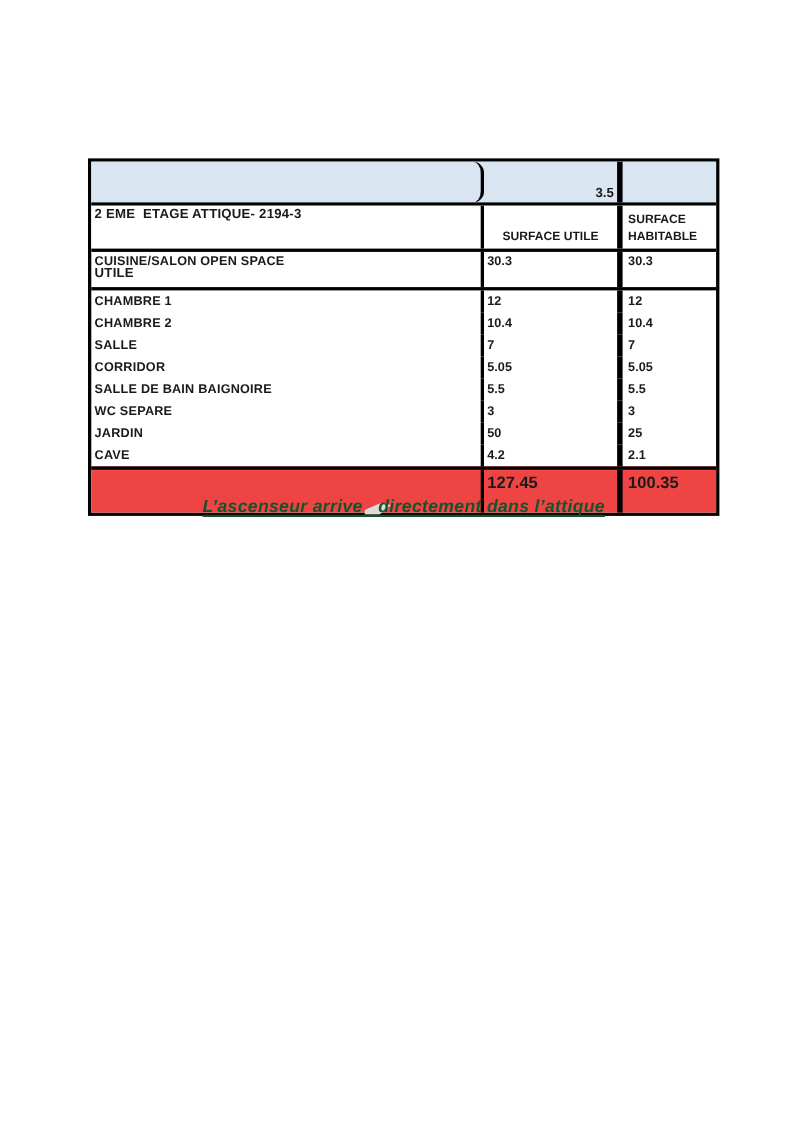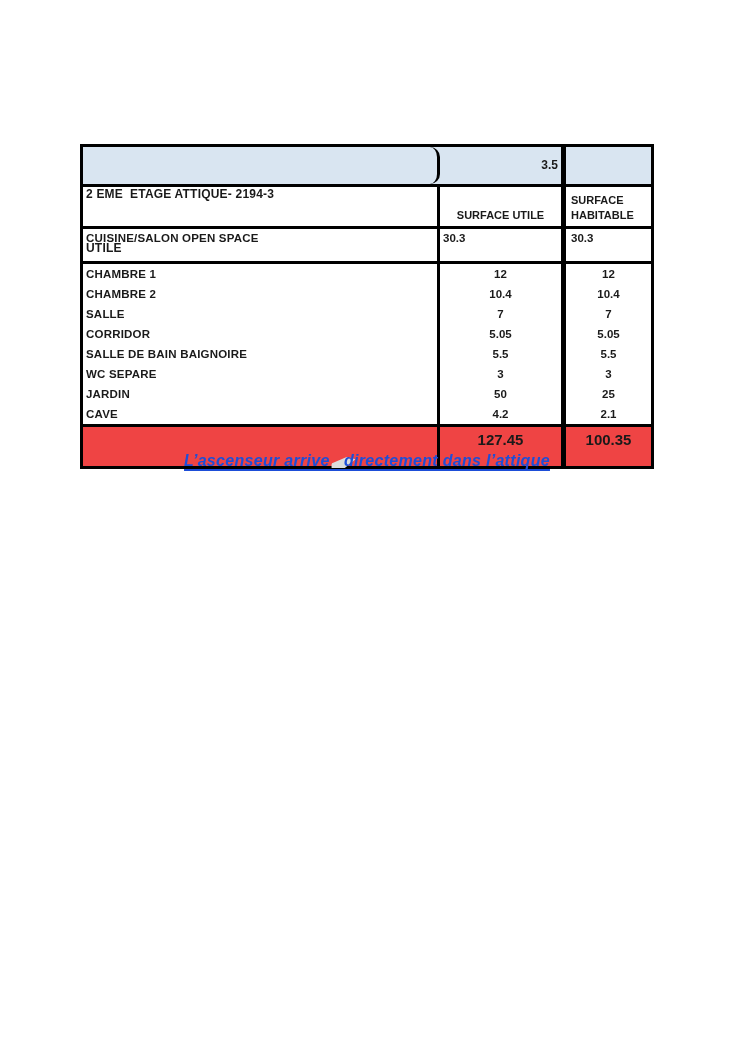--- a/index.html
+++ b/index.html
@@ -23,7 +23,7 @@
 
   .hdr1 { height:40px; background:#d9e5f1; border-bottom:3px solid #000000; }
   .hdr1 .c1 { padding-top:2px; font-weight:bold; font-size:12px; line-height:18px; white-space:pre; letter-spacing:0.2px;border-radius:10px; }
-  .hdr1 .c2 { display:flex; align-items:center; justify-content:flex-end;
+  .hdr1 .c2 { display:flex; align-items:flex-end; justify-content:flex-end;
               font-weight:bold; font-size:12px; line-height:17px; }
 
   .hdr2 { height:42px; border-bottom:3px solid #000000; background:#ffffff; }

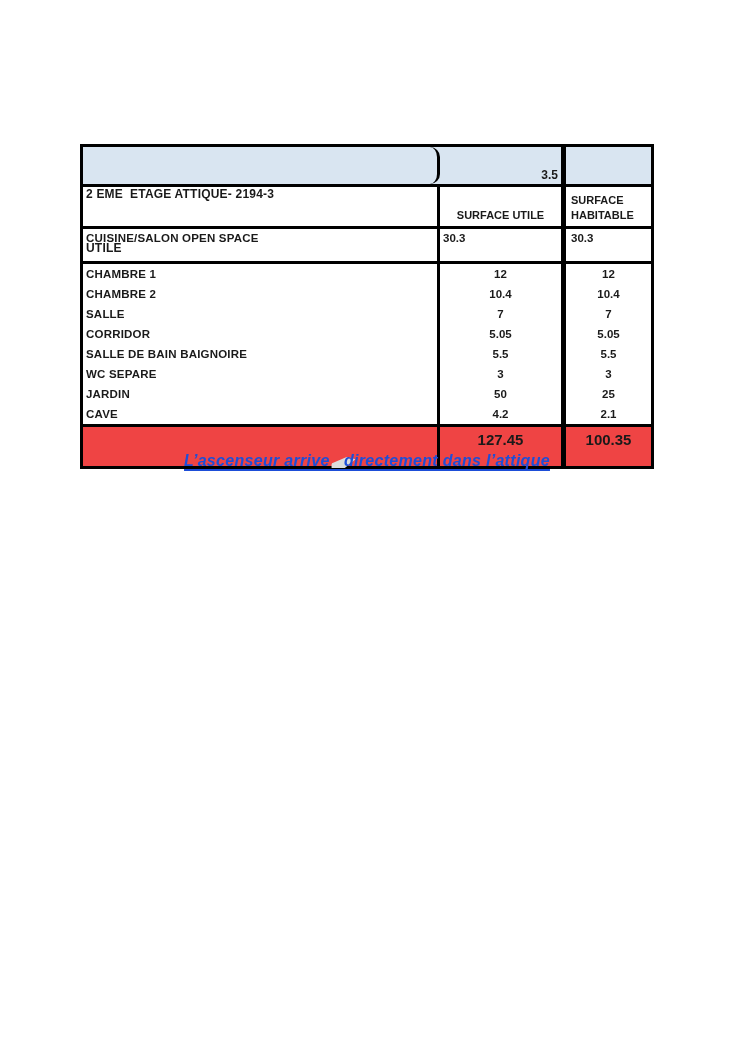--- a/index.html
+++ b/index.html
@@ -41,7 +41,7 @@
   .cuisine .lbl { line-height:19px; }
   .val { font-weight:bold; font-size:11.5px; line-height:20px; }
   .cuisine .val { line-height:19px; text-align:left; }
-  .right { text-align:center; }
+  .right { text-align:left; }
 
   .totals { height:42px; background:#ef4444; border-top:3px solid #000000; }
   .totals .val { font-size:15px; line-height:25px; }

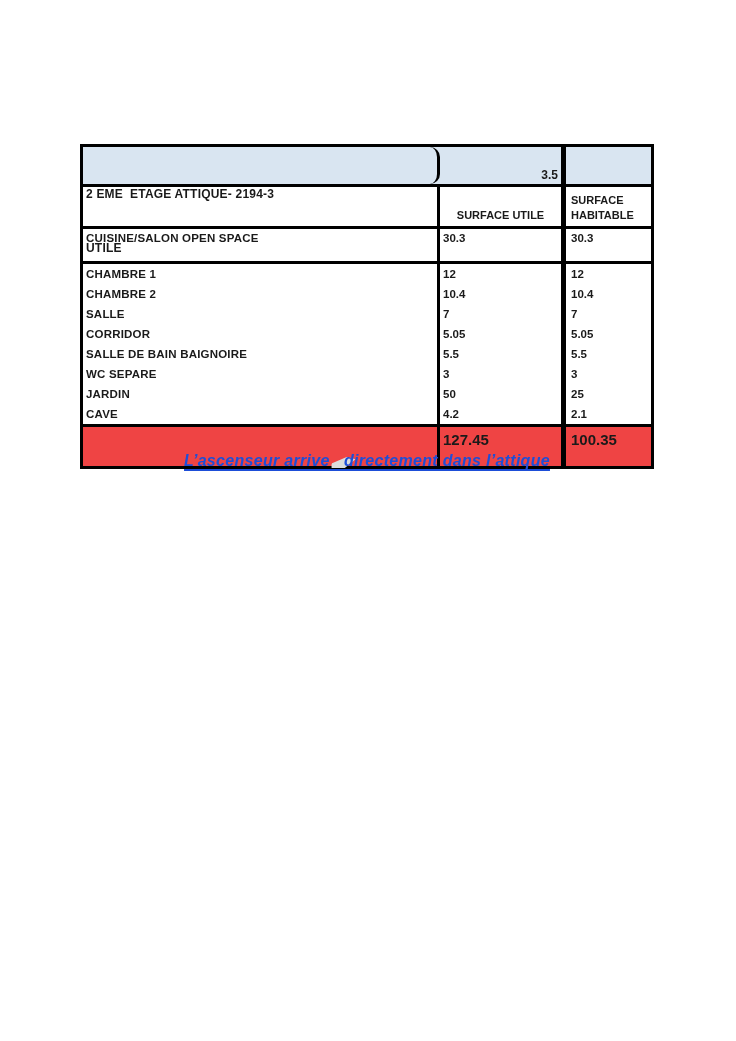--- a/index.html
+++ b/index.html
@@ -55,7 +55,7 @@
   }
   .note {
     position:relative;
-    font-size:16px; font-weight:bold; font-style:italic; color:#1d4ed8;
+    font-size:16px; font-weight:bold; font-style:italic; color:#14532d;
     text-decoration:underline; text-decoration-thickness:2px; text-underline-offset:3px;
     white-space:pre; letter-spacing:0.3px;
   }

